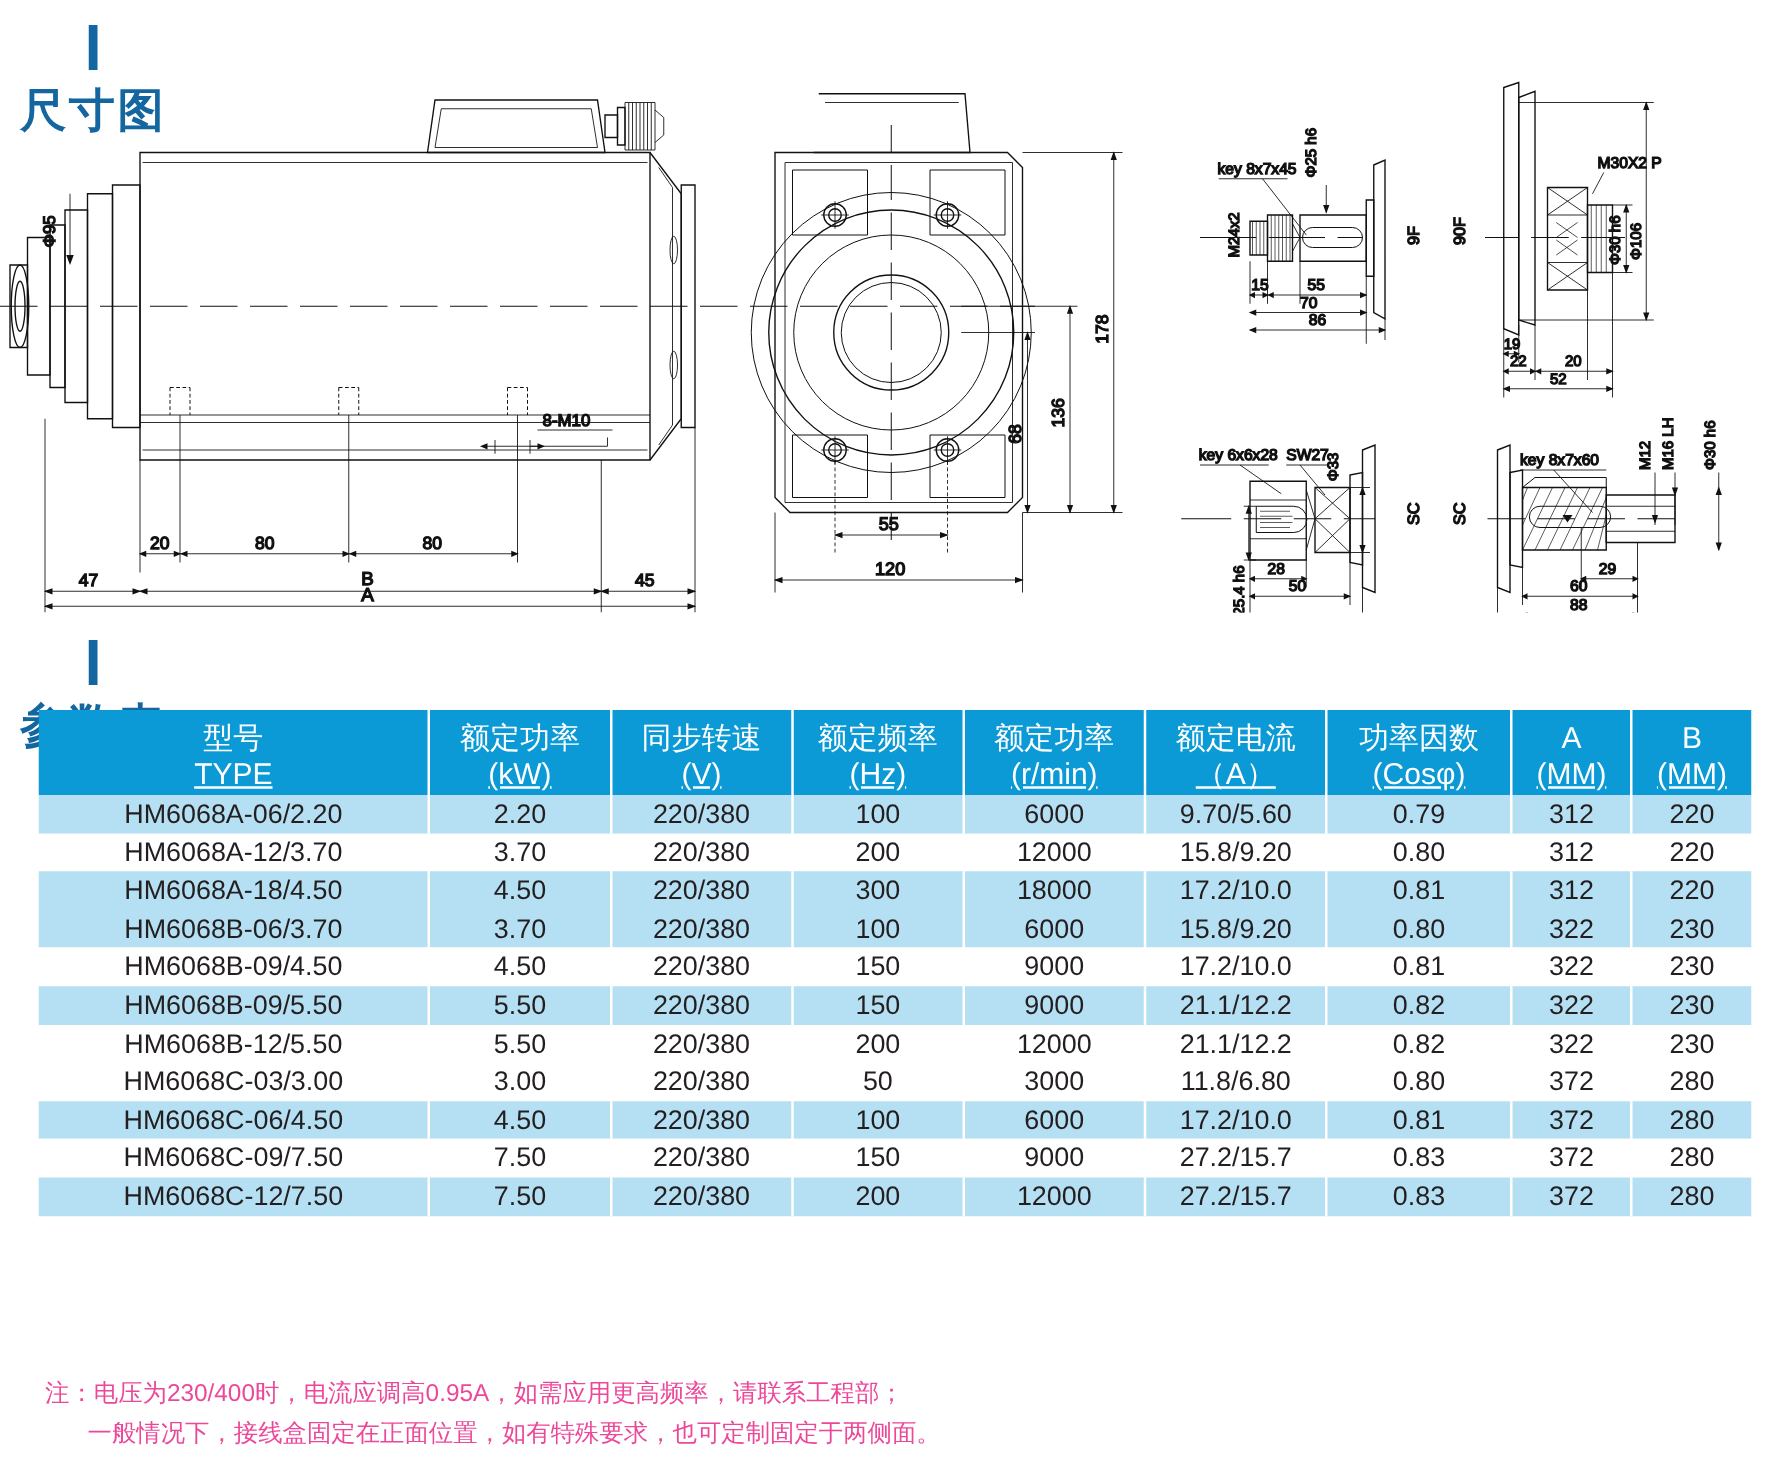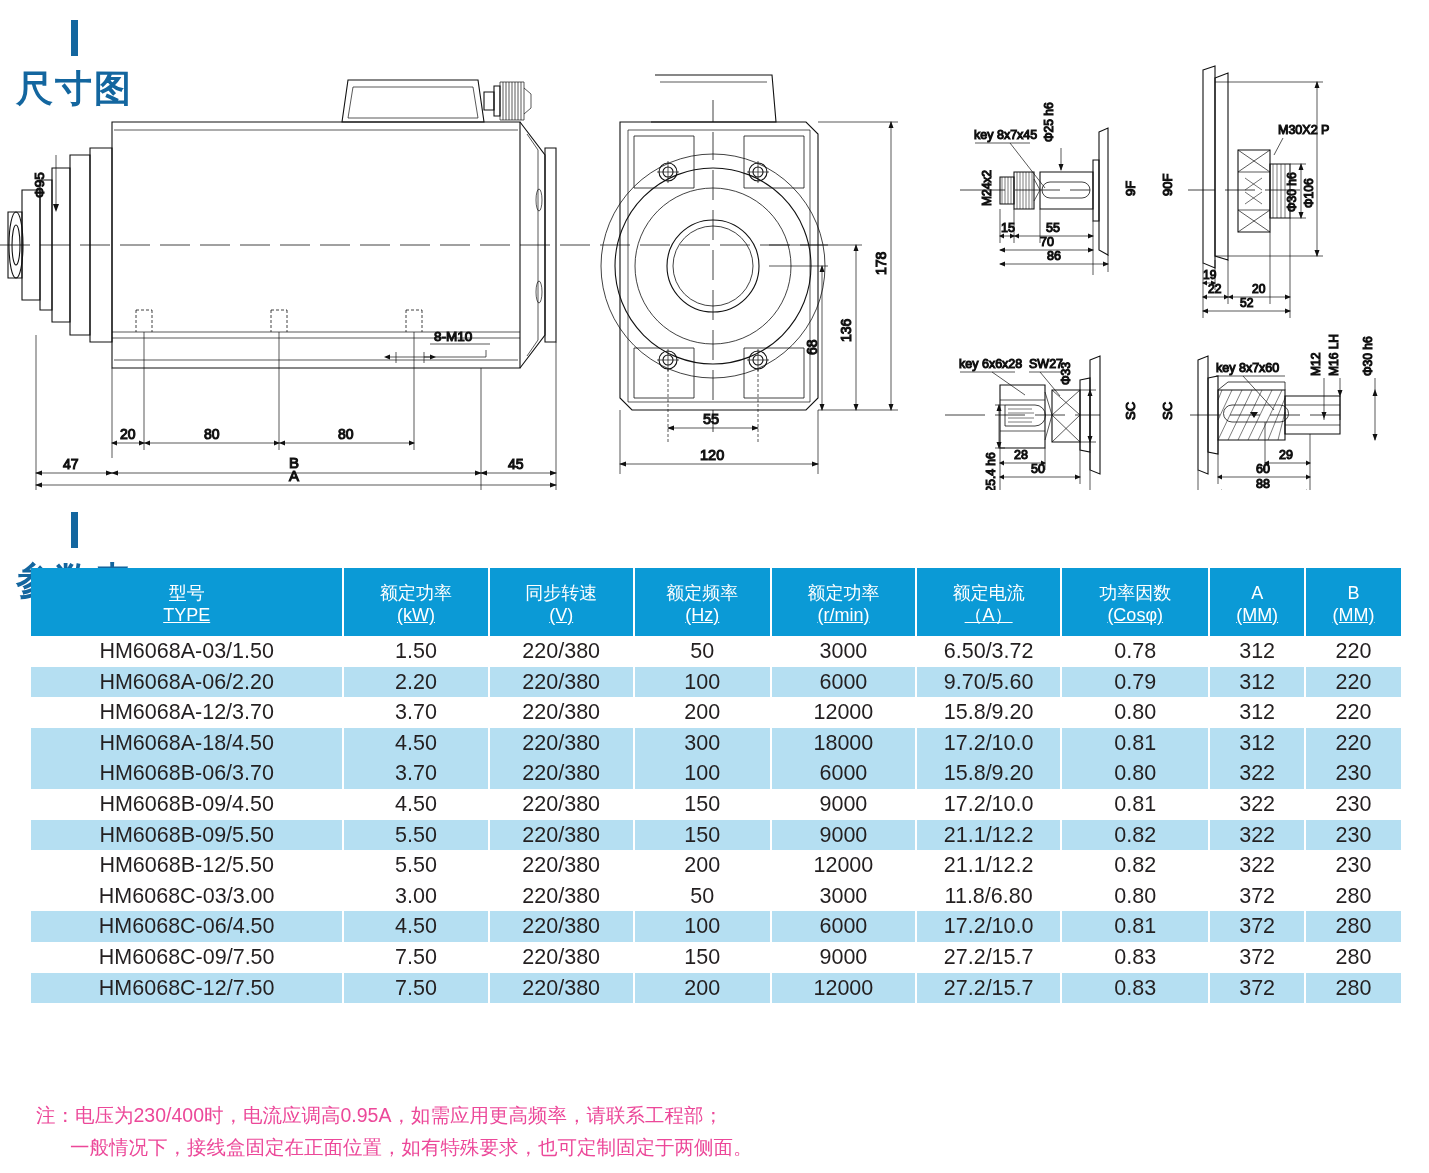--- a/index.html
+++ b/index.html
@@ -61,7 +61,7 @@
     background: #0b9ad6;
     color: #ffffff;
     font-weight: normal;
-    font-size: 18px;
+    font-size: 24px;
     line-height: 1.22;
     padding: 6px 2px 0;
     border-right: 2px solid #ffffff;

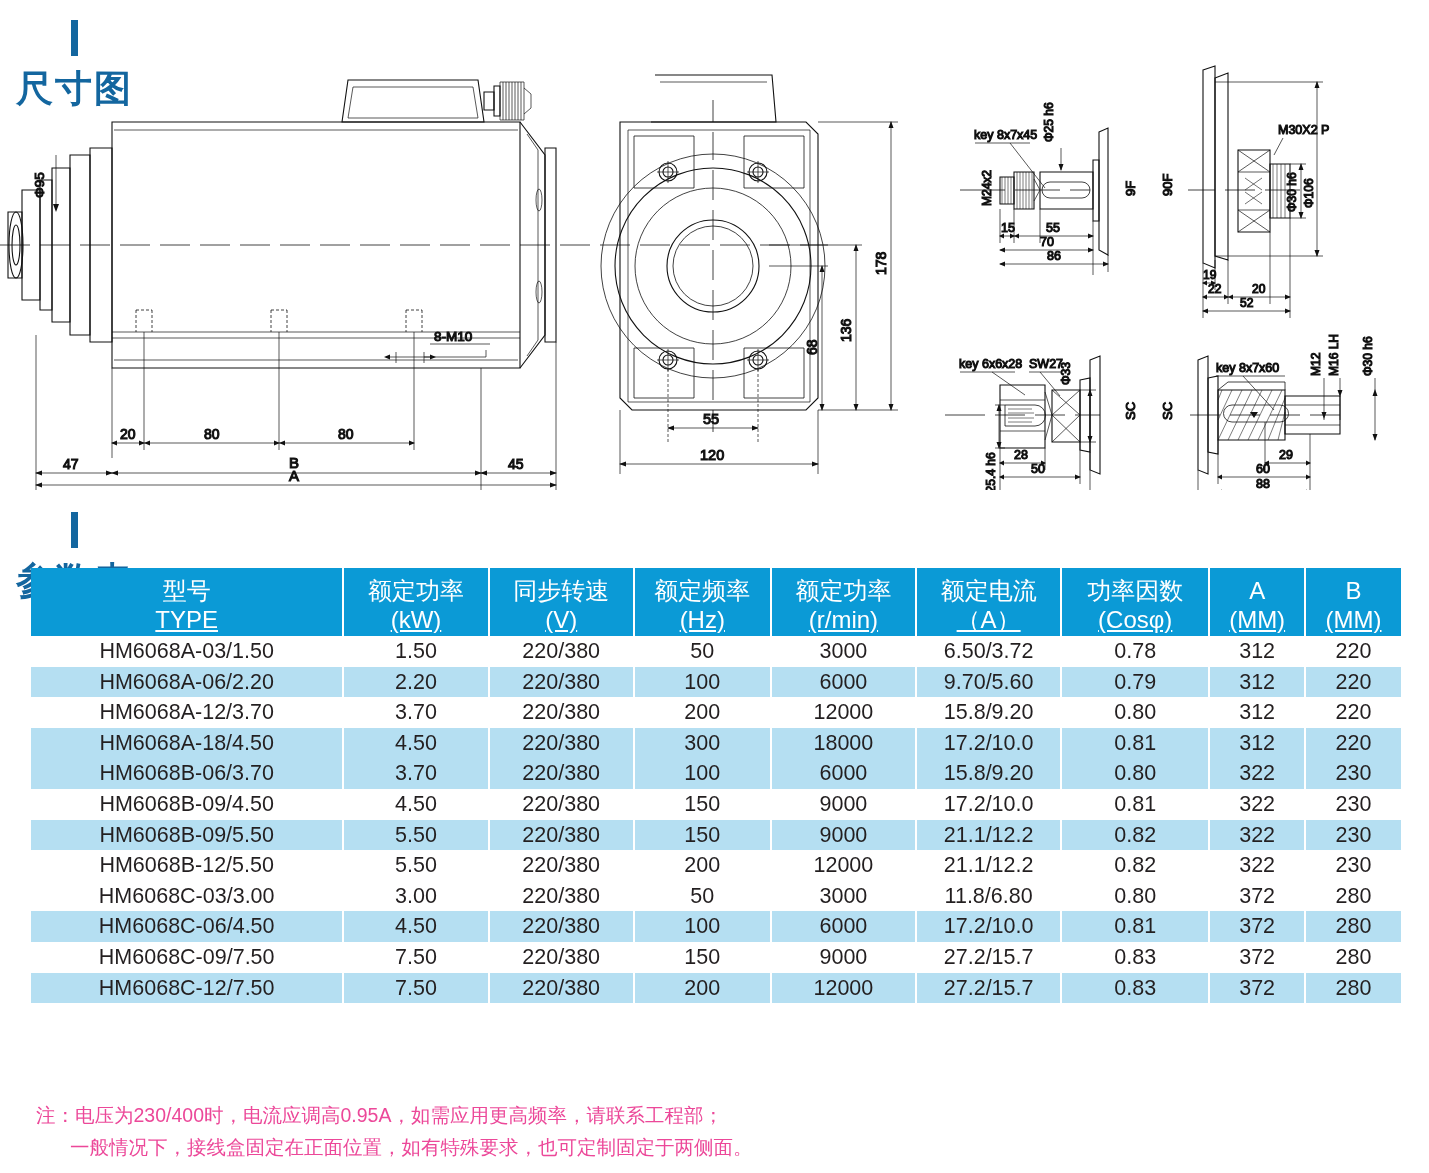--- a/index.html
+++ b/index.html
@@ -577,17 +577,6 @@
         </tr>
     </thead>
     <tbody id="table-body">
-        <tr class="odd">
-          <td>HM6068A-03/1.50</td>
-          <td>1.50</td>
-          <td>220/380</td>
-          <td>50</td>
-          <td>3000</td>
-          <td>6.50/3.72</td>
-          <td>0.78</td>
-          <td>312</td>
-          <td>220</td>
-        </tr>
         <tr class="even">
           <td>HM6068A-06/2.20</td>
           <td>2.20</td>

